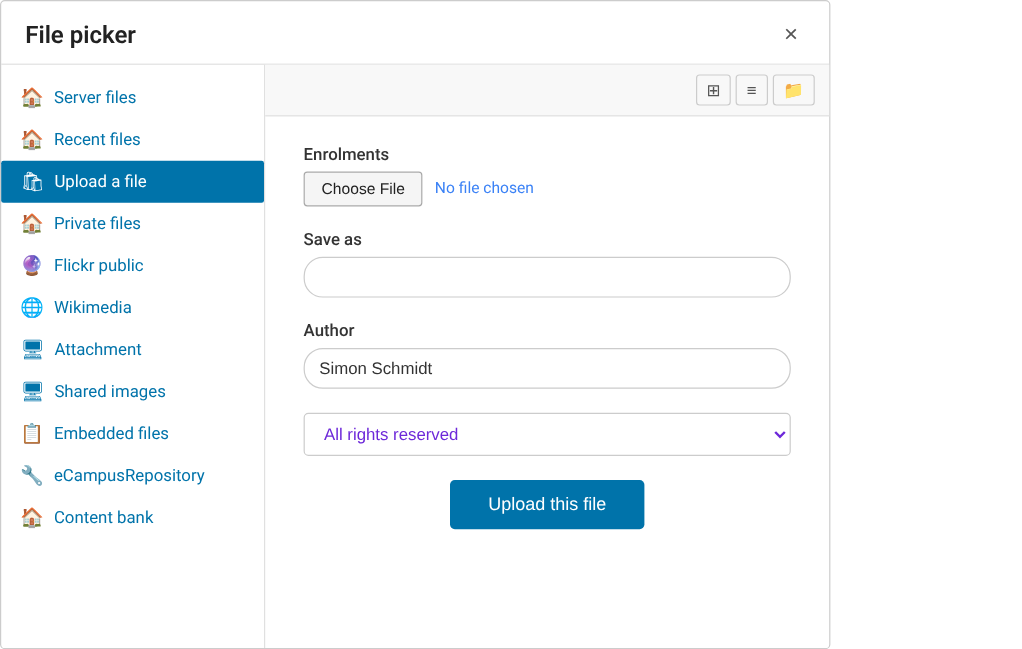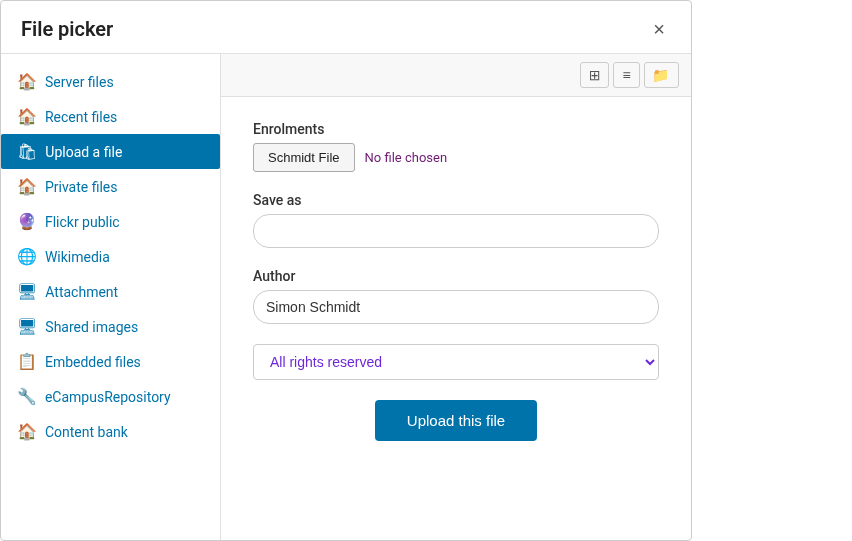--- a/index.html
+++ b/index.html
@@ -263,7 +263,7 @@
         <div class="form-group">
           <label class="form-label">Enrolments</label>
           <div class="file-input-row">
-            <button class="choose-file-btn">Schmidt File</button>
+            <button class="choose-file-btn">Choose File</button>
             <span class="no-file-text">No file chosen</span>
           </div>
         </div>

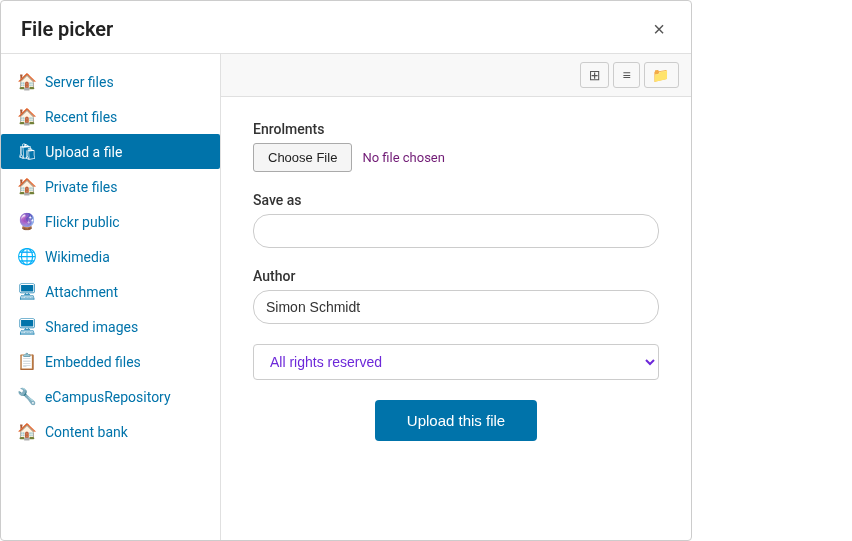--- a/index.html
+++ b/index.html
@@ -137,7 +137,7 @@
     }
 
     .no-file-text {
-      color: #701a75;
+      color: #3b82f6;
       font-size: 13px;
     }
 

